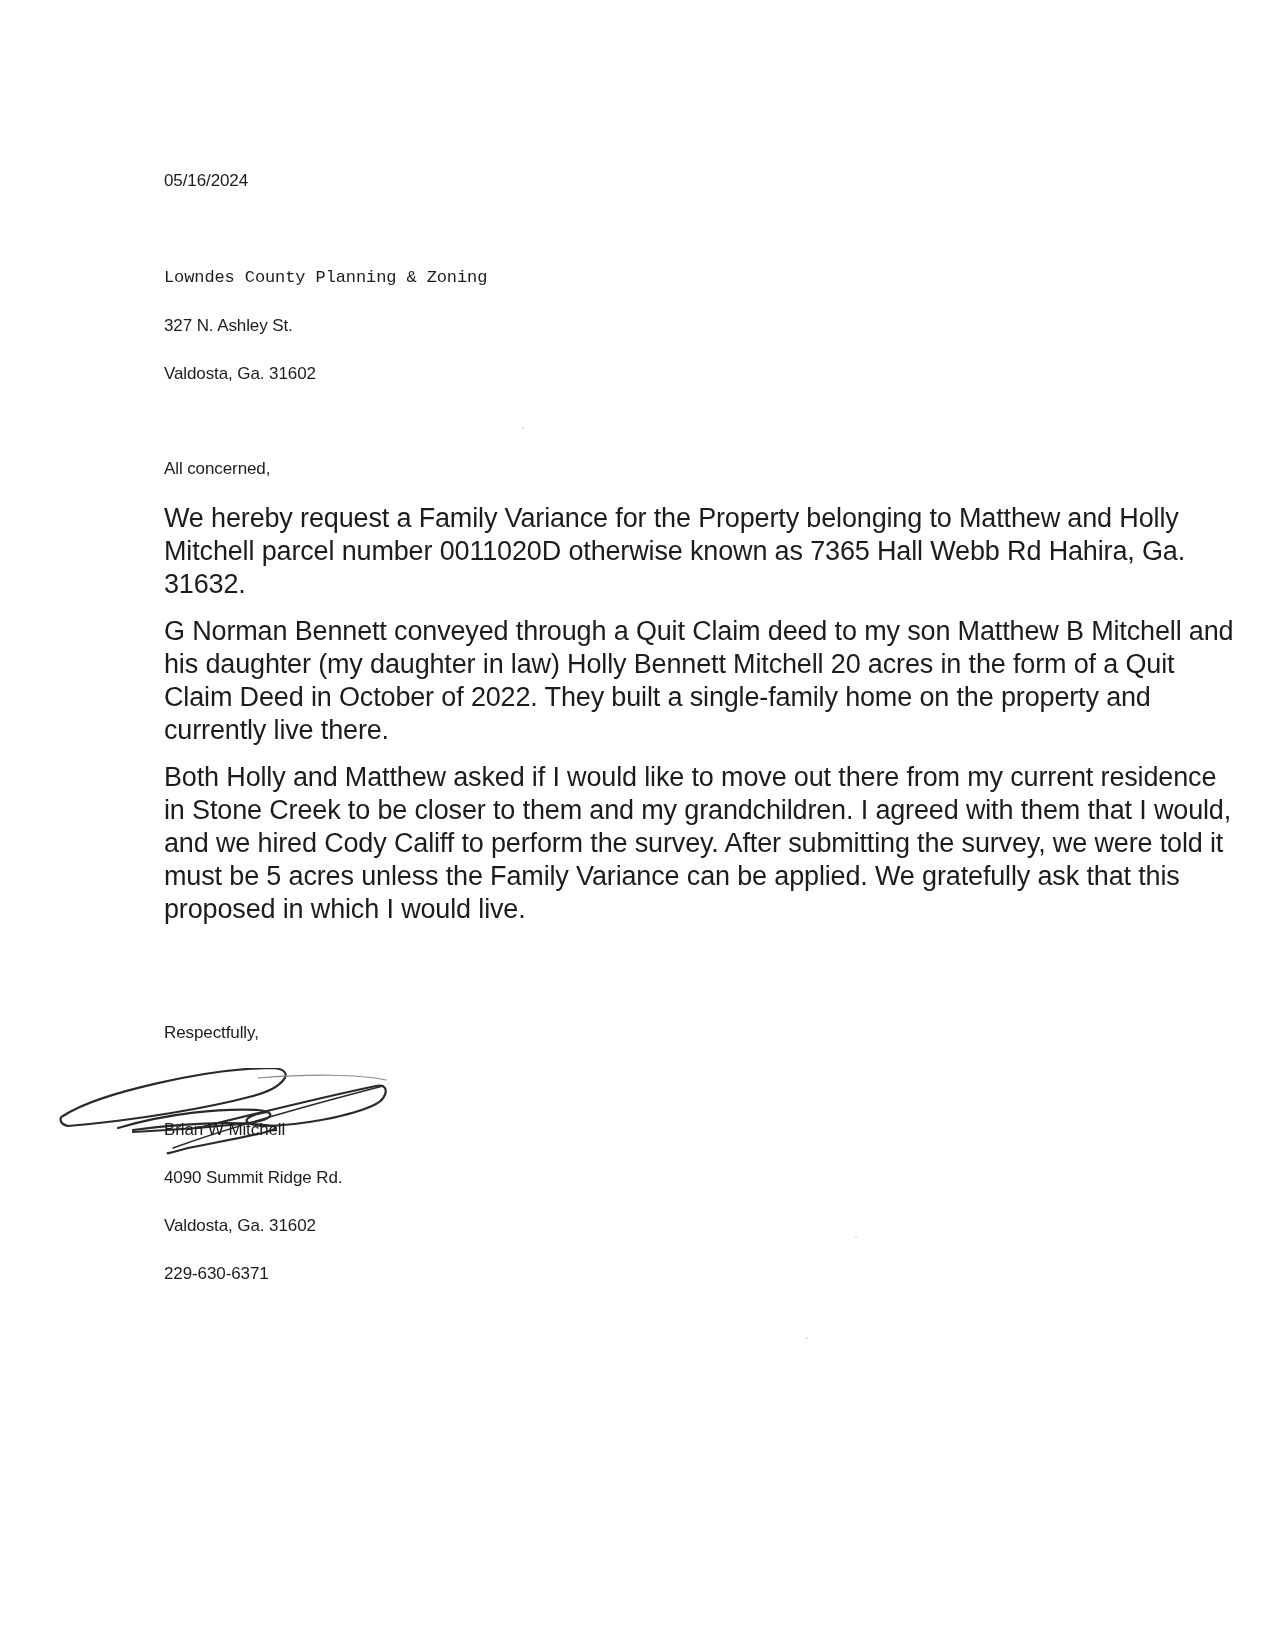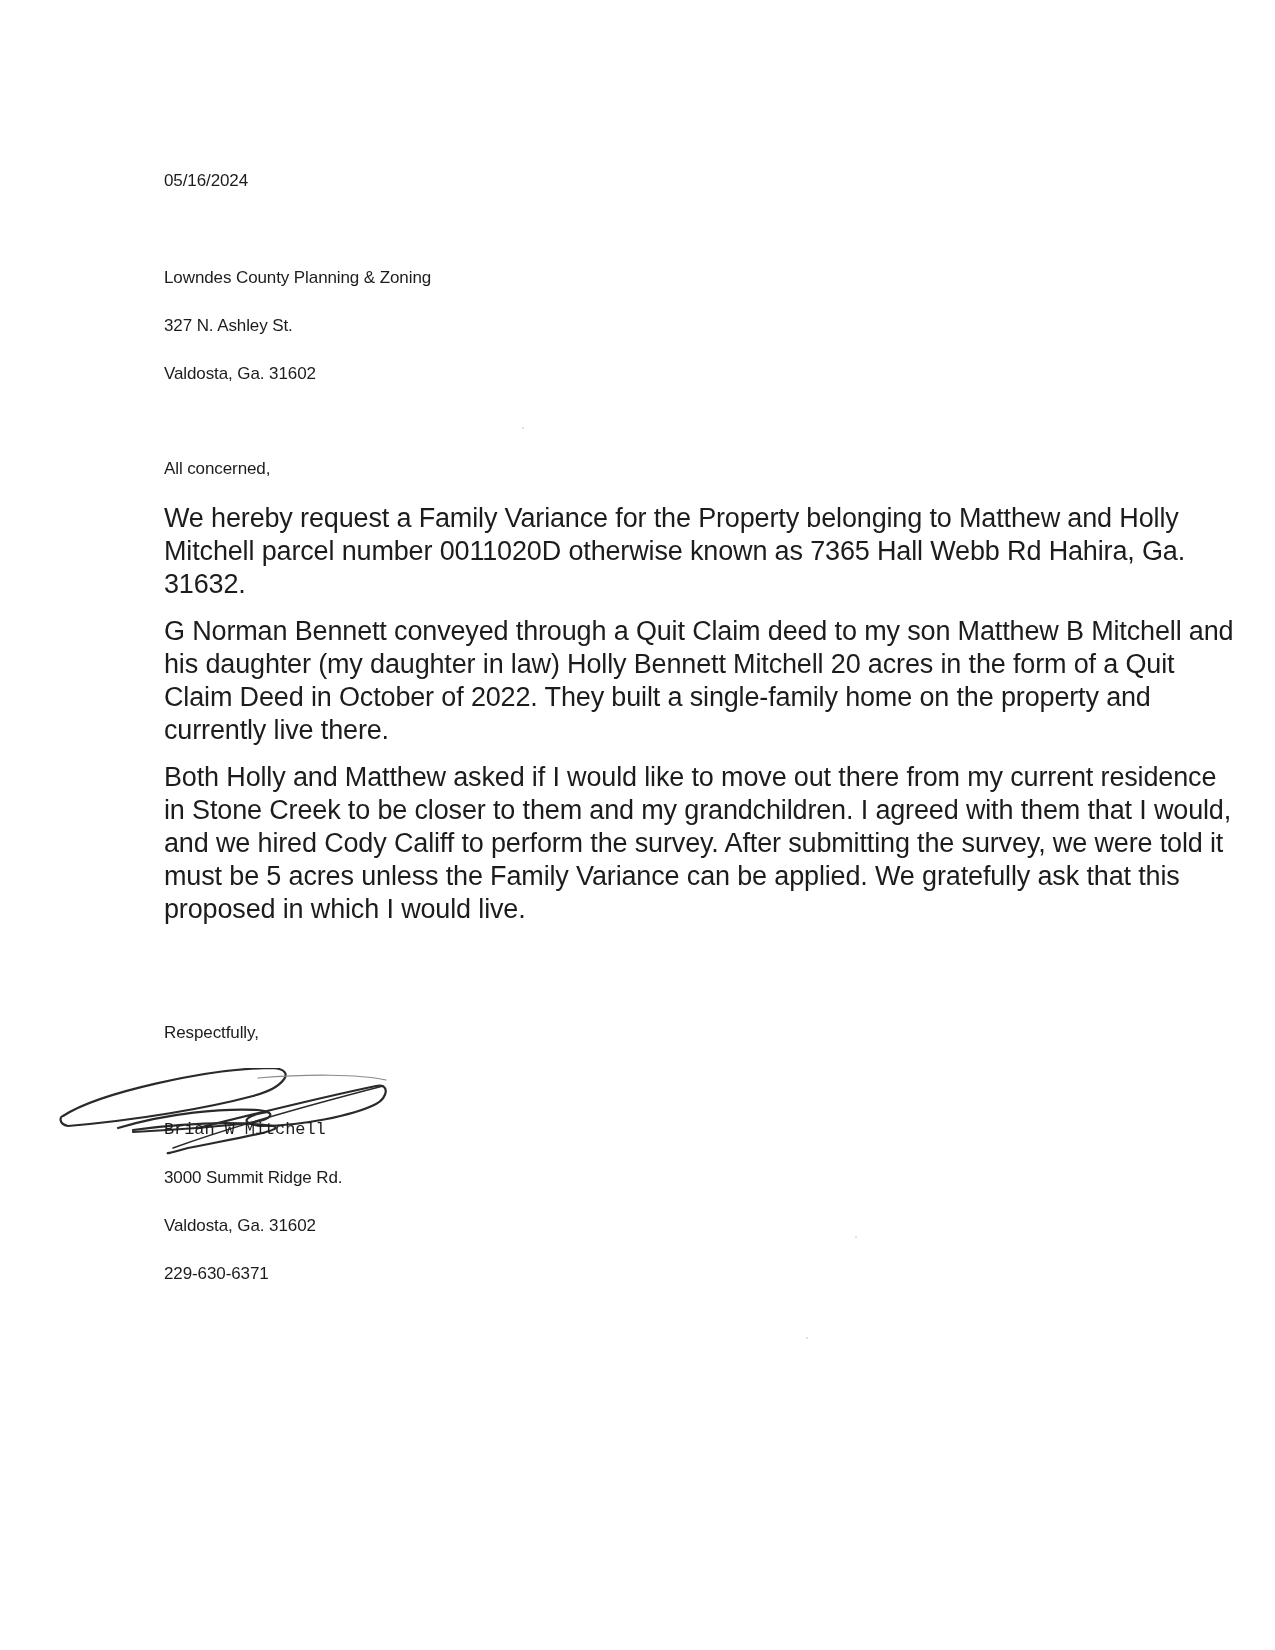--- a/index.html
+++ b/index.html
@@ -22,7 +22,7 @@
   <div class="line" style="top:168px;">05/16/2024</div>
 
   <div>
-    <div class="line" style="top:265px;">Lowndes County Planning &amp; Zoning</div>
+    <div class="line" style="top:265px;font-family:Liberation Mono, monospace;">Lowndes County Planning &amp; Zoning</div>
     <div class="line" style="top:313px;">327 N. Ashley St.</div>
     <div class="line" style="top:361px;">Valdosta, Ga. 31602</div>
   </div>

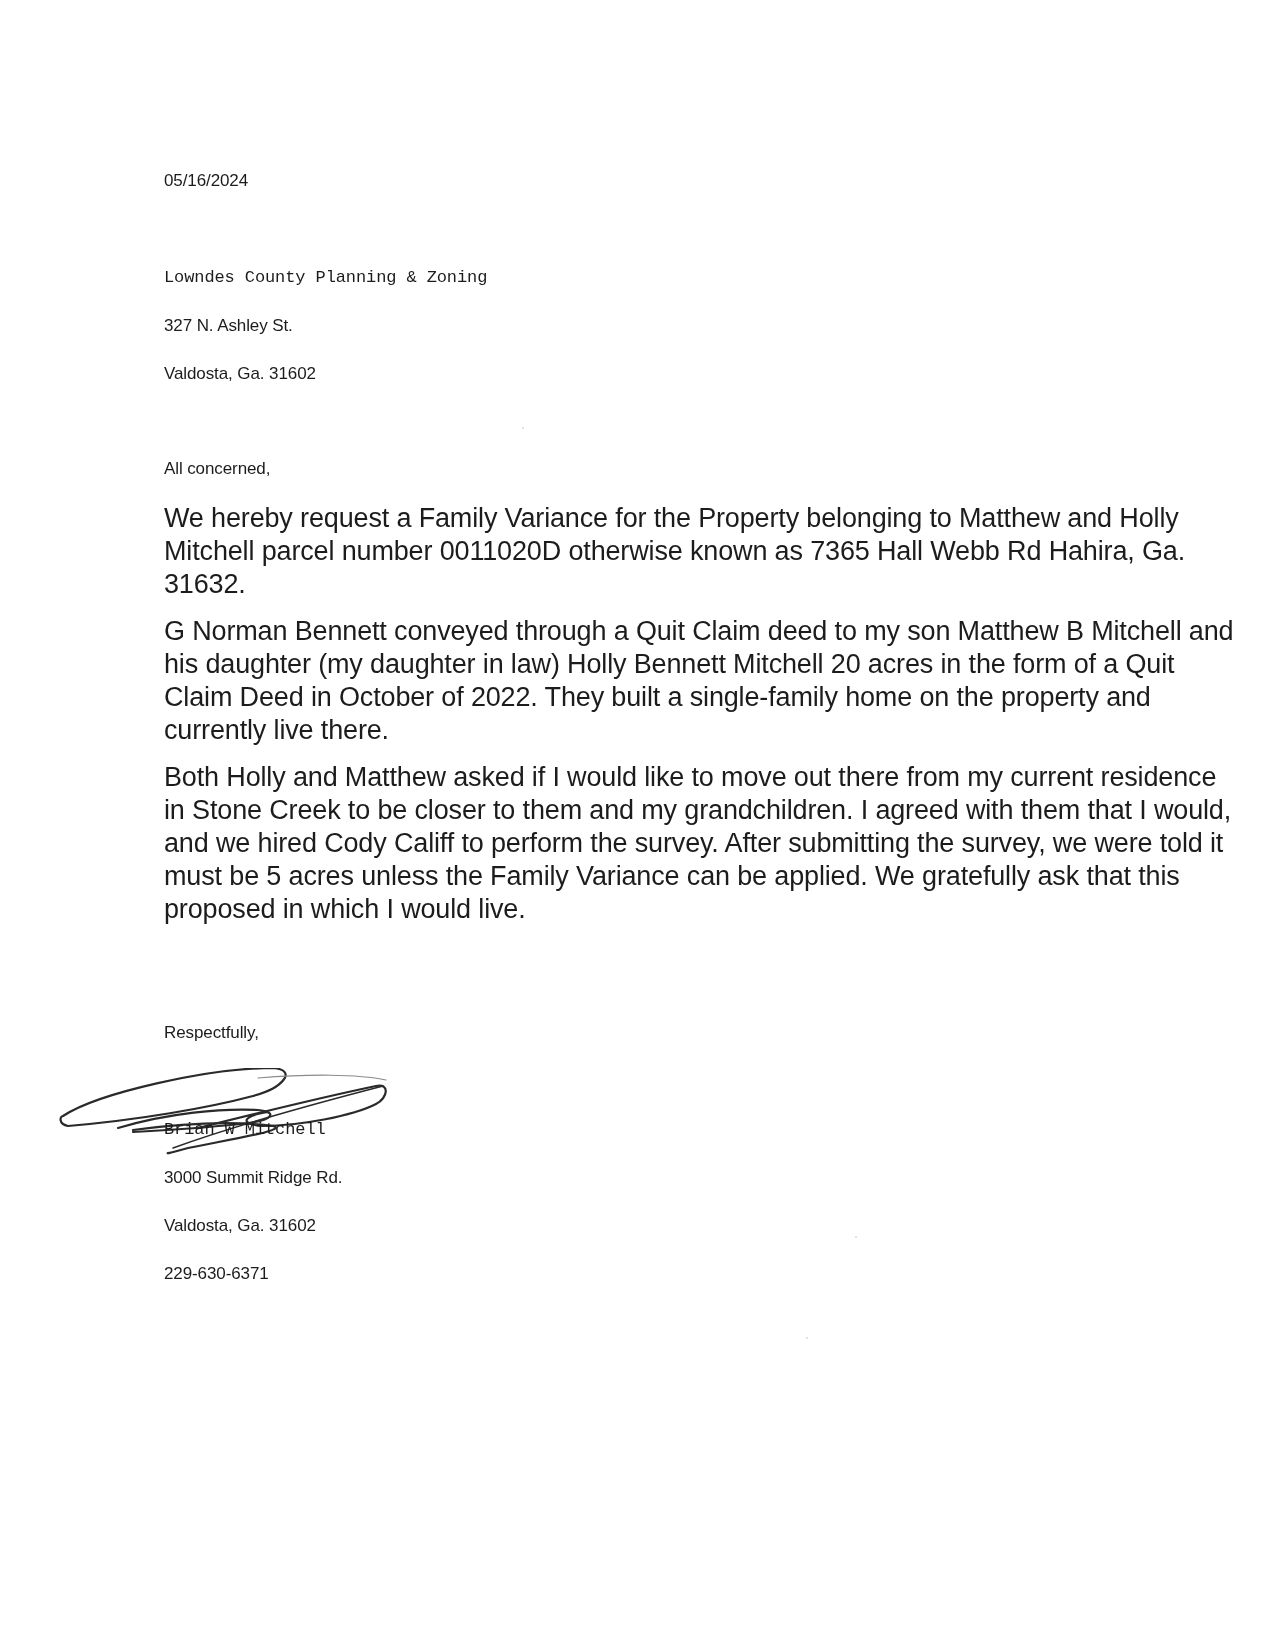--- a/index.html
+++ b/index.html
@@ -64,7 +64,7 @@
   </svg>
 
   <div>
-    <div class="line" style="top:1117px;font-family:Liberation Mono, monospace;">Brian W Mitchell</div>
+    <div class="line" style="top:1117px;">Brian W Mitchell</div>
     <div class="line" style="top:1165px;">3000 Summit Ridge Rd.</div>
     <div class="line" style="top:1213px;">Valdosta, Ga. 31602</div>
     <div class="line" style="top:1261px;">229-630-6371</div>

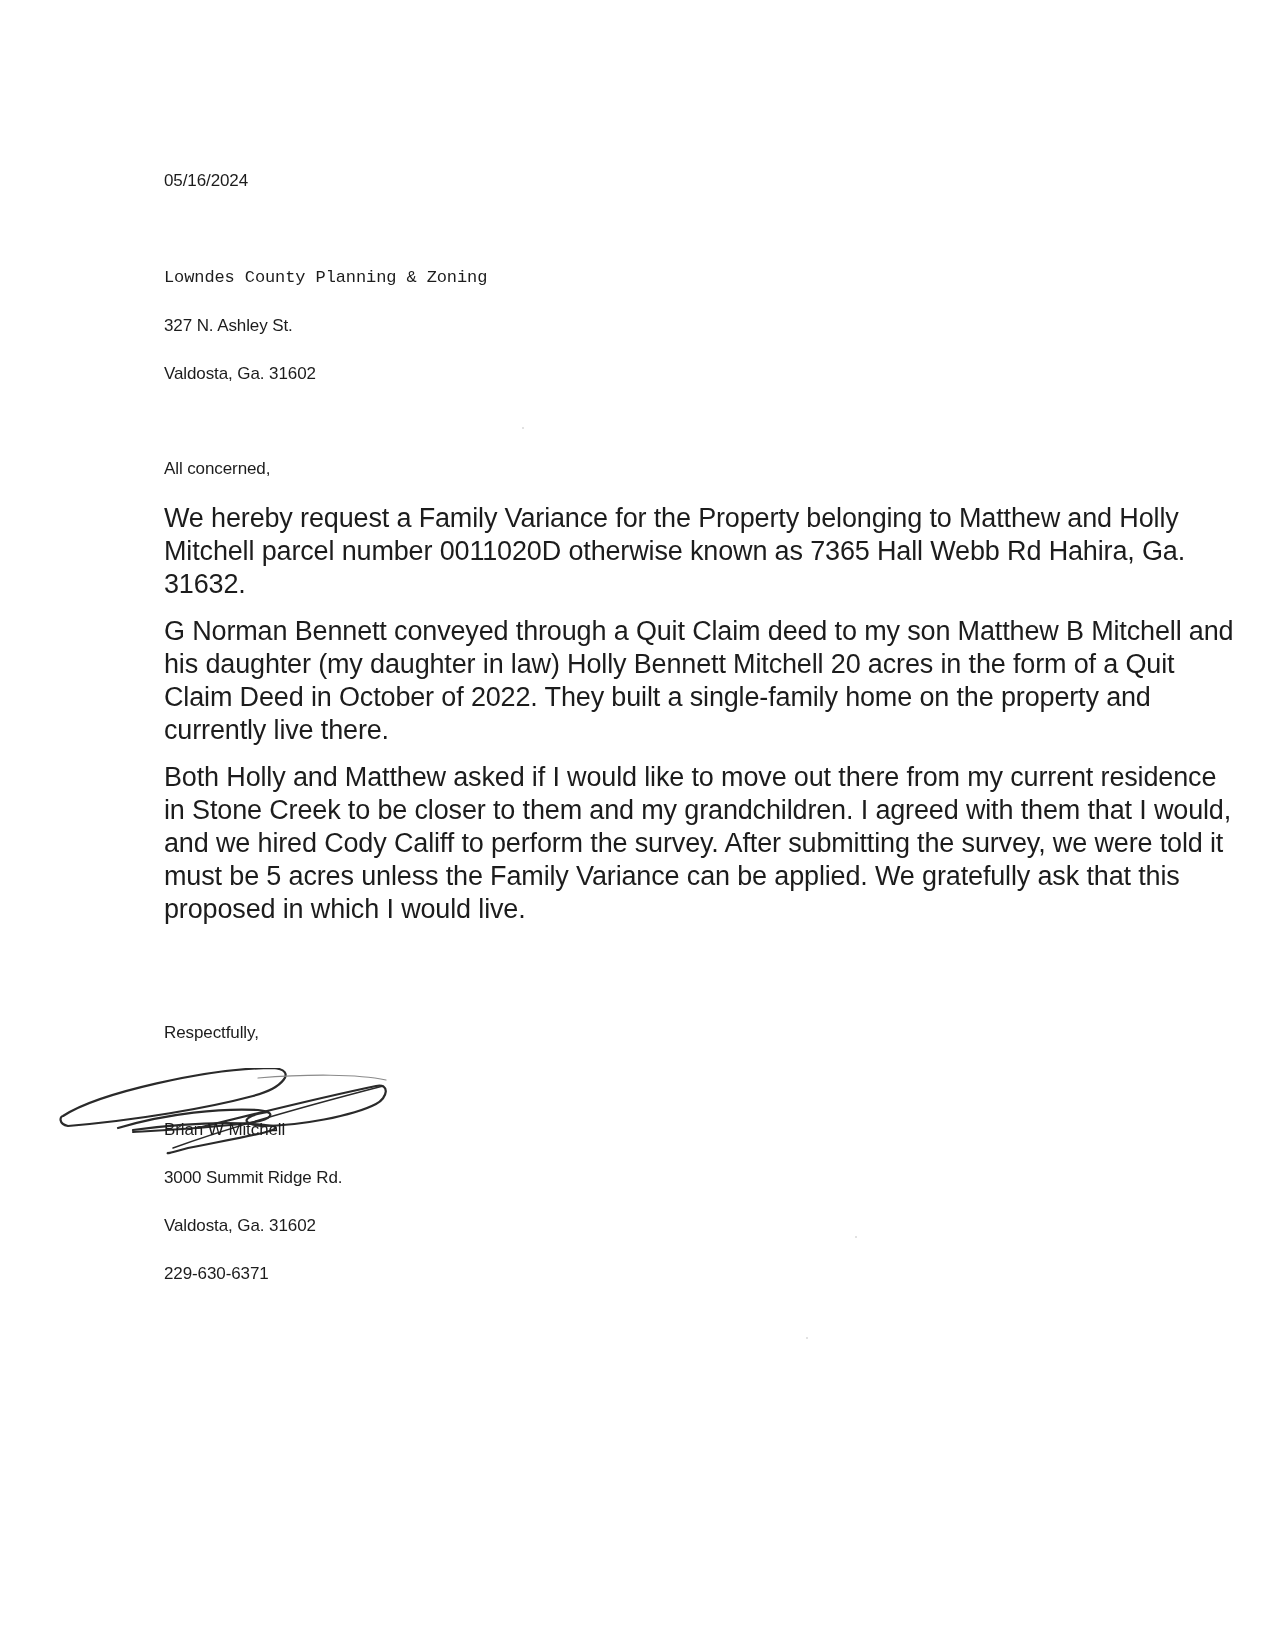--- a/index.html
+++ b/index.html
@@ -65,7 +65,7 @@
 
   <div>
     <div class="line" style="top:1117px;">Brian W Mitchell</div>
-    <div class="line" style="top:1165px;">3000 Summit Ridge Rd.</div>
+    <div class="line" style="top:1165px;">4090 Summit Ridge Rd.</div>
     <div class="line" style="top:1213px;">Valdosta, Ga. 31602</div>
     <div class="line" style="top:1261px;">229-630-6371</div>
   </div>

